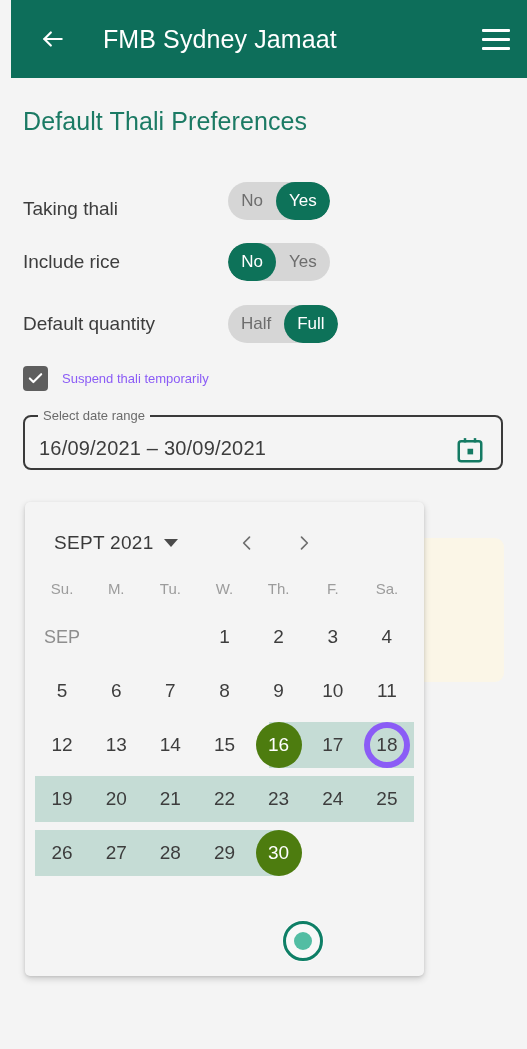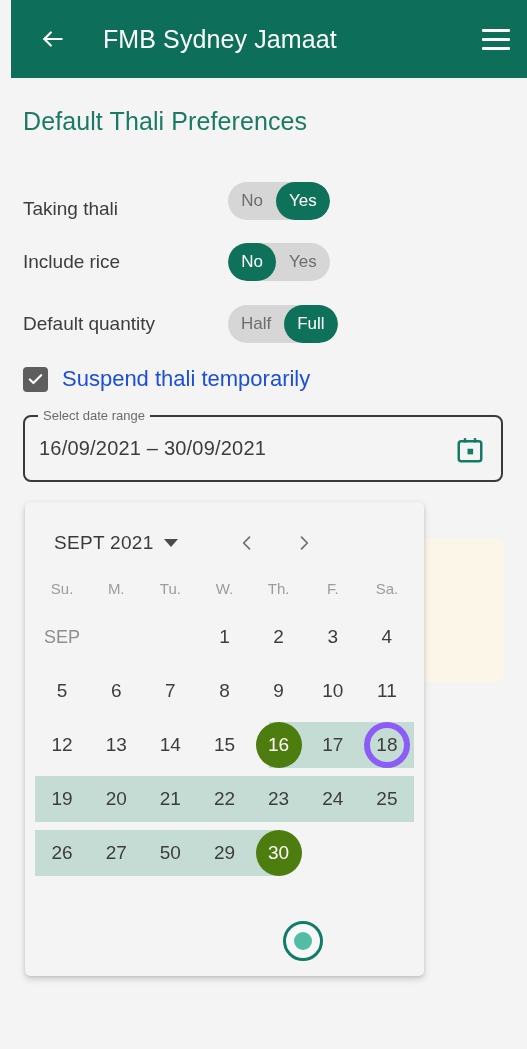--- a/index.html
+++ b/index.html
@@ -139,8 +139,8 @@
     flex: 0 0 auto;
   }
   .check-label {
-    font-size: 22px;
-    color: #1d4ed8;
+    font-size: 13px;
+    color: #8b5cf6;
     margin-left: 14px;
   }
 

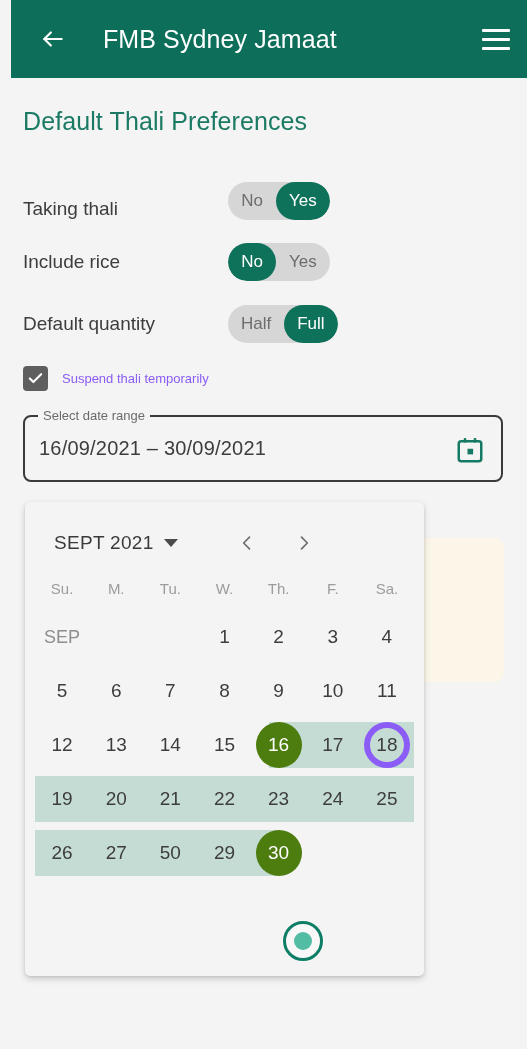--- a/index.html
+++ b/index.html
@@ -168,7 +168,7 @@
     position: absolute;
     left: 23px; top: 337px;
     width: 480px;
-    height: 67px;
+    height: 55px;
     border: 2px solid #3a3a3a;
     border-radius: 8px;
     background: #f4f4f4;

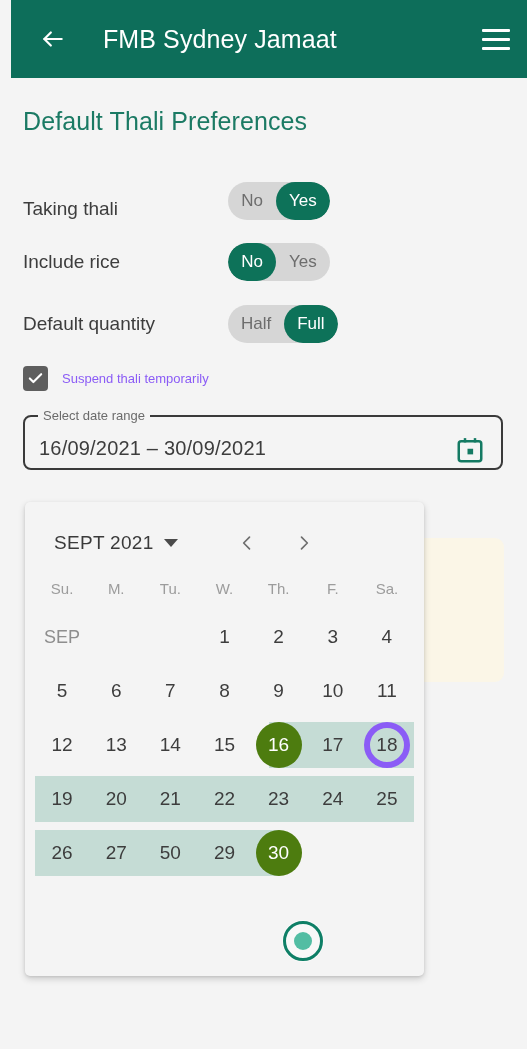--- a/index.html
+++ b/index.html
@@ -538,7 +538,7 @@
               <span class="cal-pill">27</span>
             </span>
           <span class="cal-cell">
-              <span class="cal-pill">50</span>
+              <span class="cal-pill">28</span>
             </span>
           <span class="cal-cell">
               <span class="cal-pill">29</span>

